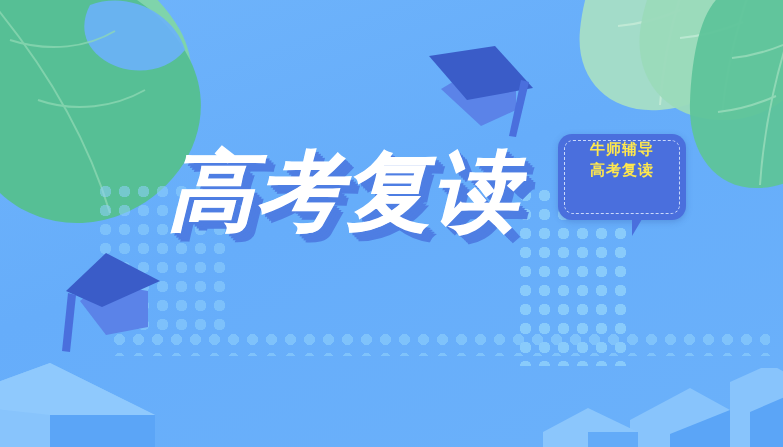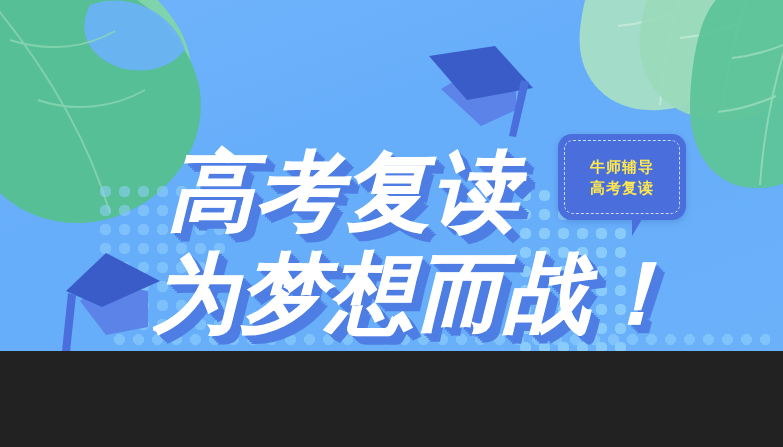--- a/index.html
+++ b/index.html
@@ -5,7 +5,7 @@
   html,body{margin:0;padding:0;background:#222;}
   .banner{
     position:relative;
-    width:783px;height:351px;
+    width:783px;height:447px;
     overflow:hidden;
     background:linear-gradient(160deg,#6FB4FB 0%,#66ADFA 45%,#6BB1FA 100%);
     font-family:"Liberation Sans","DejaVu Sans",sans-serif;

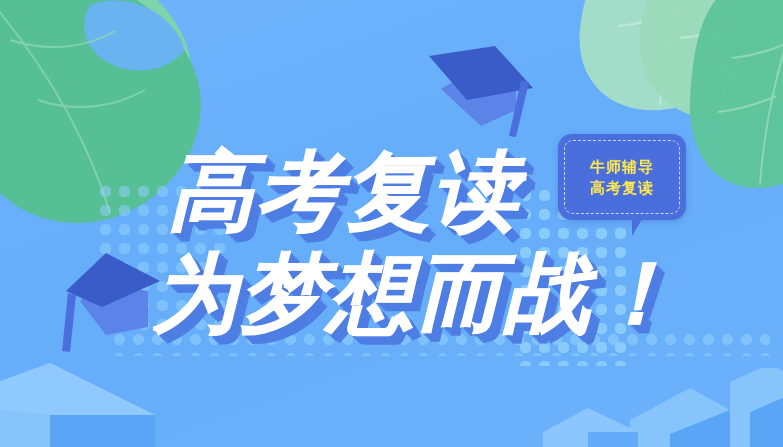--- a/index.html
+++ b/index.html
@@ -82,7 +82,6 @@
     display:flex;
     flex-direction:column;
     align-items:center;
-    justify-content:center;
     gap:5px;
   }
   .badge-line{

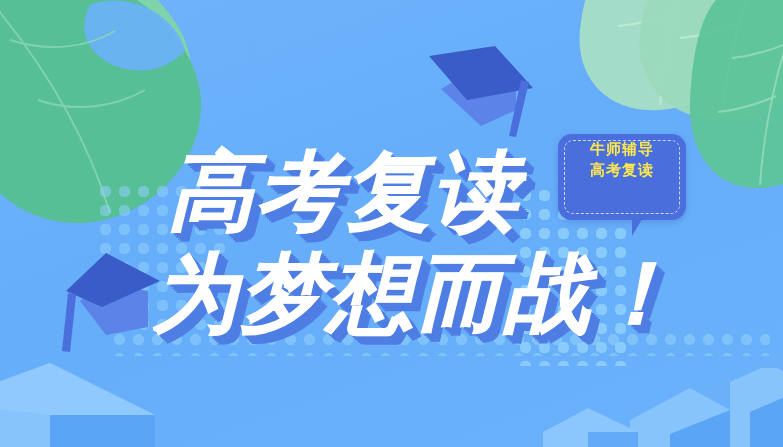--- a/index.html
+++ b/index.html
@@ -215,7 +215,6 @@
 
   <div class="headline">
     <div class="hl-line hl-1">高考复读</div>
-    <div class="hl-line hl-2">为梦想而战！</div>
   </div>
 
   <div class="badge">

